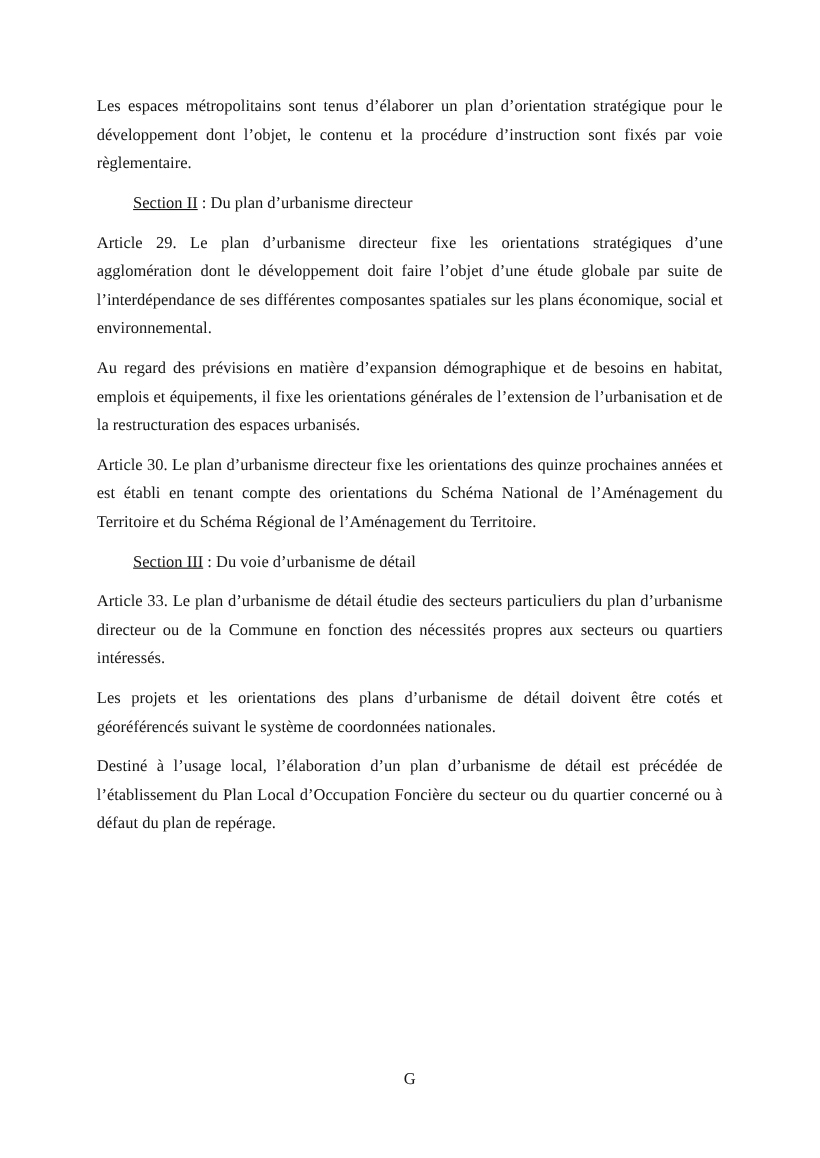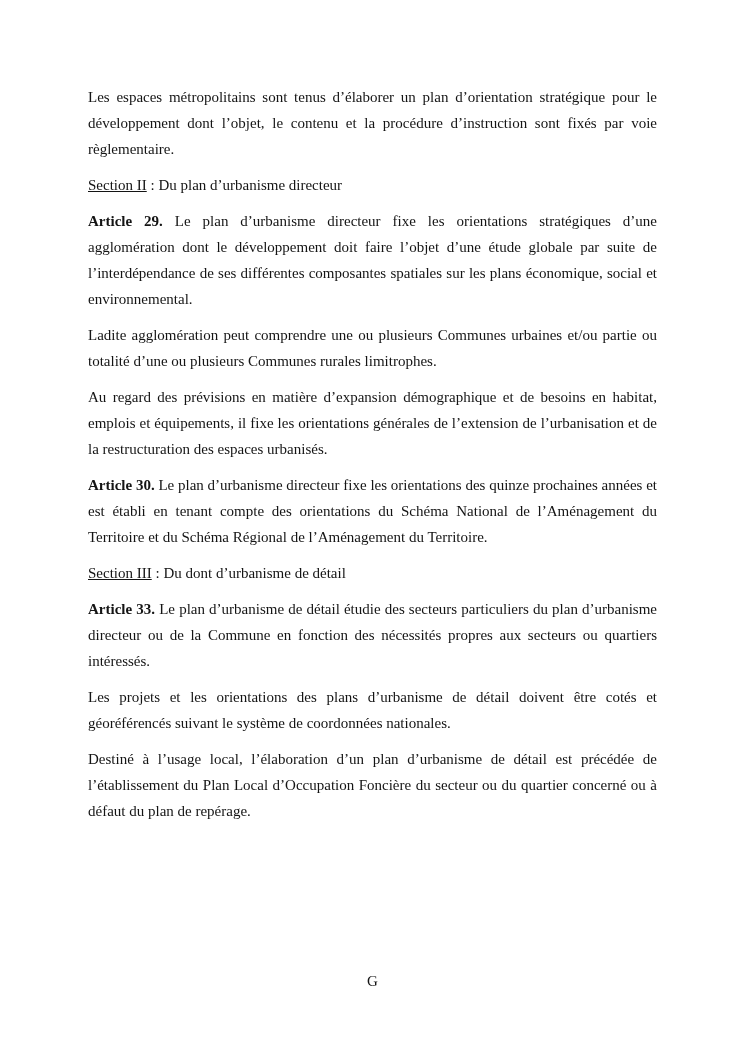--- a/index.html
+++ b/index.html
@@ -29,6 +29,7 @@
     line-height: 26px;
     text-align: left;
     margin-bottom: 10px;
+    margin-left: 33px;
   }
   .u { text-decoration: underline; }
   .lead { font-weight: bold; margin-top: 32px; }

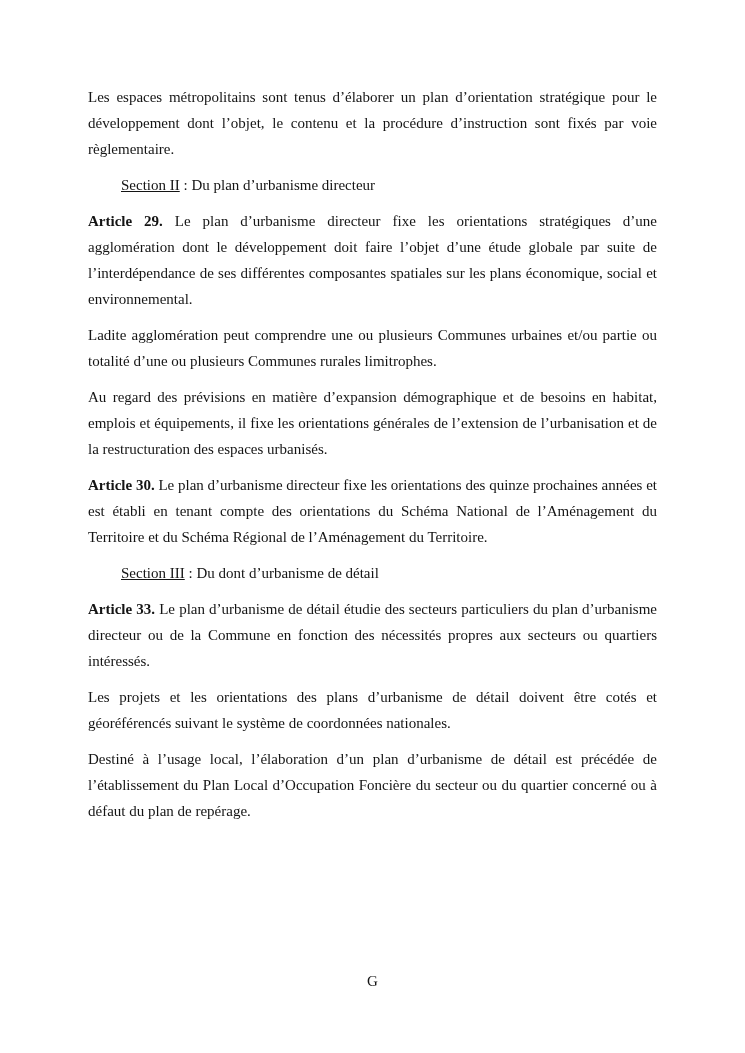--- a/index.html
+++ b/index.html
@@ -32,7 +32,7 @@
     margin-left: 33px;
   }
   .u { text-decoration: underline; }
-  .lead { font-weight: bold; margin-top: 32px; }
+  .lead { font-weight: normal; margin-top: 32px; }
   .footer {
     position: absolute;
     top: 968px;

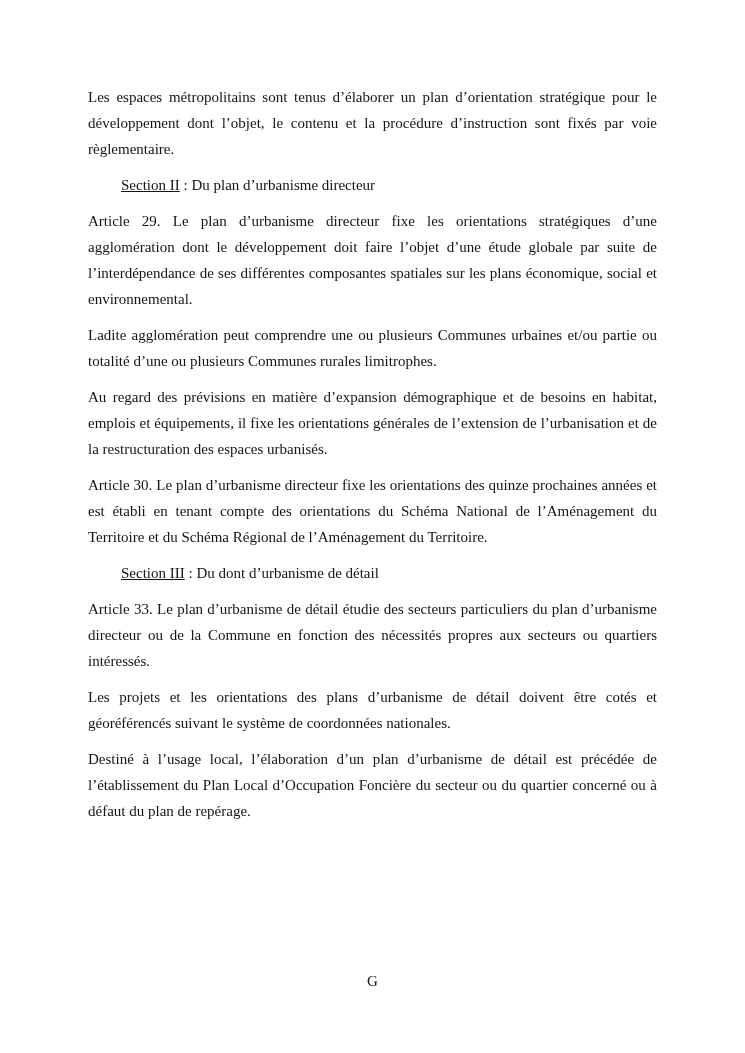--- a/index.html
+++ b/index.html
@@ -54,7 +54,6 @@
 
   <p class="para"><b class="lead">Article 29.</b> <span>Le plan d’urbanisme directeur fixe les orientations stratégiques d’une agglomération dont le développement doit faire l’objet d’une étude globale par suite de l’interdépendance de ses différentes composantes spatiales sur les plans économique, social et environnemental.</span></p>
 
-  <p class="para">Ladite agglomération peut comprendre une ou plusieurs Communes urbaines et/ou partie ou totalité d’une ou plusieurs Communes rurales limitrophes.</p>
 
 
   <p class="para">Au regard des prévisions en matière d’expansion démographique et de besoins en habitat, emplois et équipements, il fixe les orientations générales de l’extension de l’urbanisation et de la restructuration des espaces urbanisés.</p>

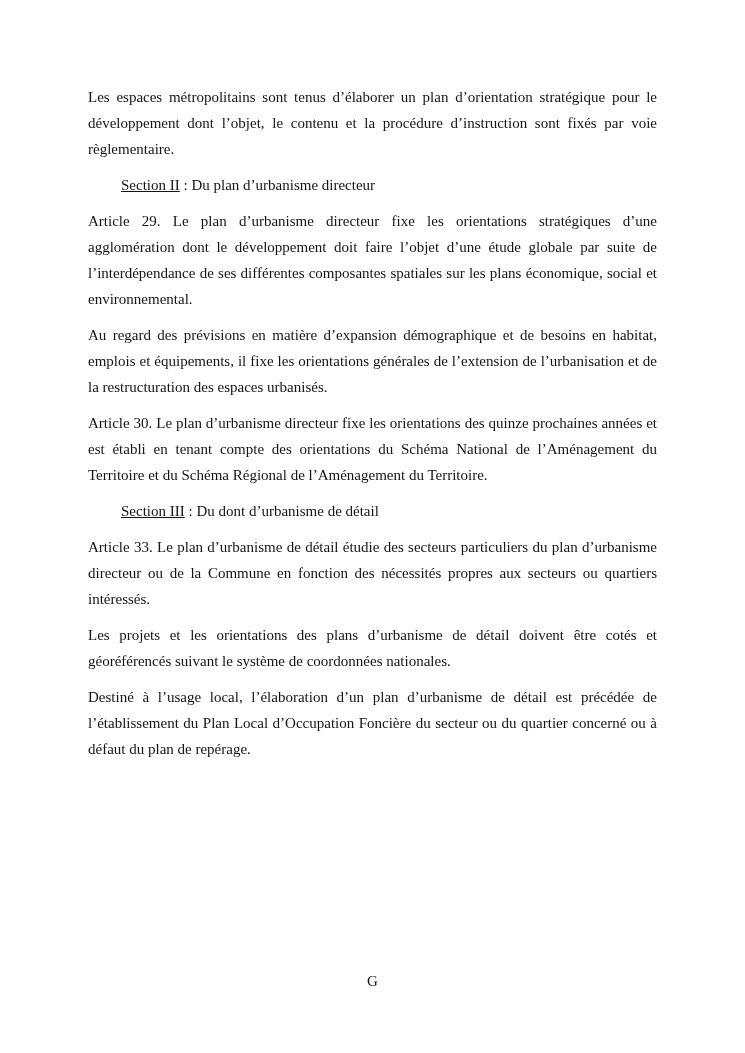--- a/index.html
+++ b/index.html
@@ -60,7 +60,7 @@
 
   <p class="para"><b class="lead">Article 30.</b> <span>Le plan d’urbanisme directeur fixe les orientations des quinze prochaines années et est établi en tenant compte des orientations du Schéma National de l’Aménagement du Territoire et du Schéma Régional de l’Aménagement du Territoire.</span></p>
 
-  <p class="section"><span class="u">Section III</span> <span>: Du dont d’urbanisme de détail</span></p>
+  <p class="section"><span class="u">Section III</span> <span>: Du voie d’urbanisme de détail</span></p>
 
   <p class="para"><b class="lead">Article 33.</b> <span>Le plan d’urbanisme de détail étudie des secteurs particuliers du plan d’urbanisme directeur ou de la Commune en fonction des nécessités propres aux secteurs ou quartiers intéressés.</span></p>
 

